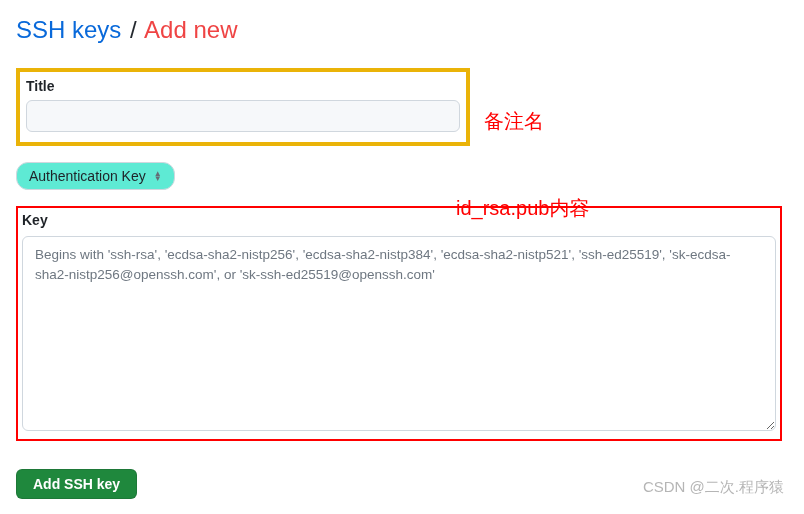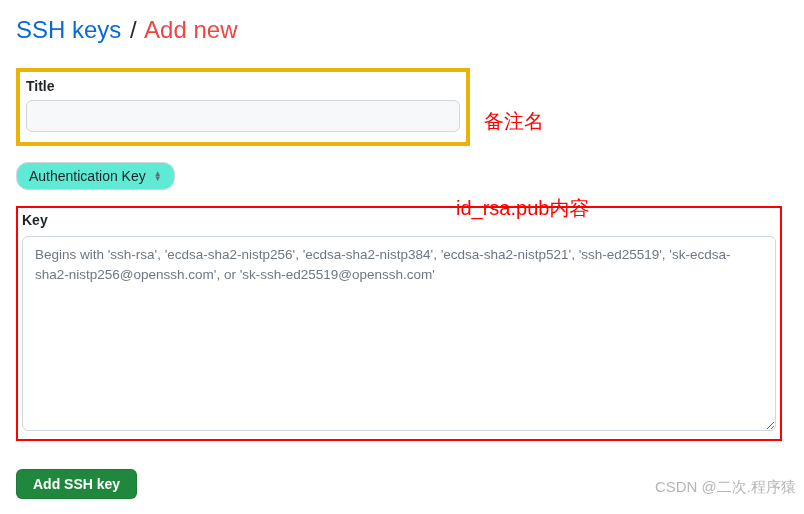--- a/index.html
+++ b/index.html
@@ -116,7 +116,7 @@
     .annot2 { left: 456px; top: 195px; font-size: 20px; }
     .watermark {
       position: absolute;
-      right: 8px;
+      right: 20px;
       bottom: 18px;
       color: rgba(120,120,120,0.55);
       font-size: 15px;

